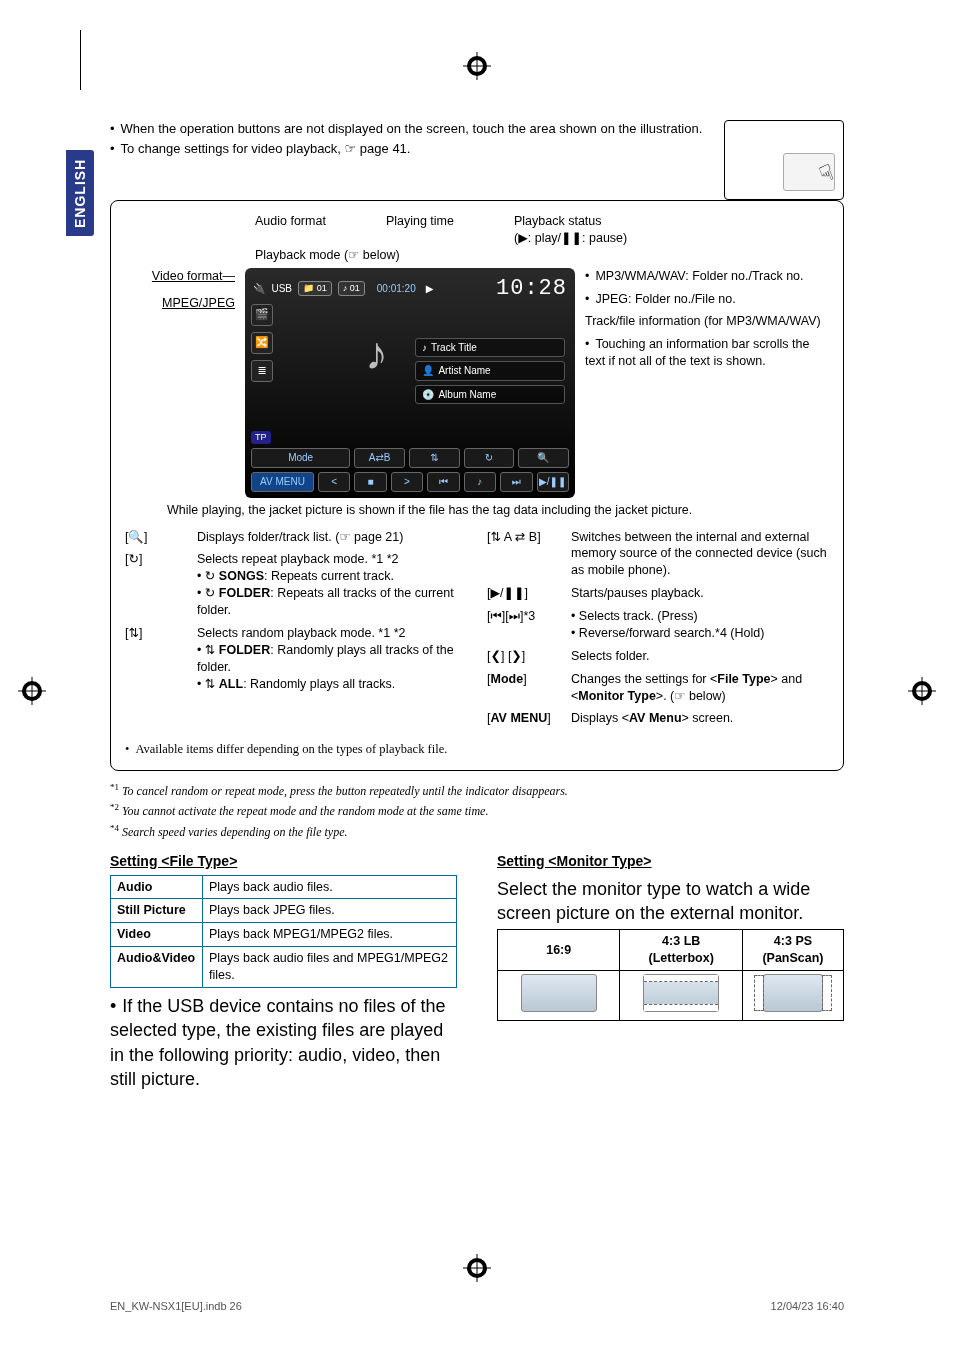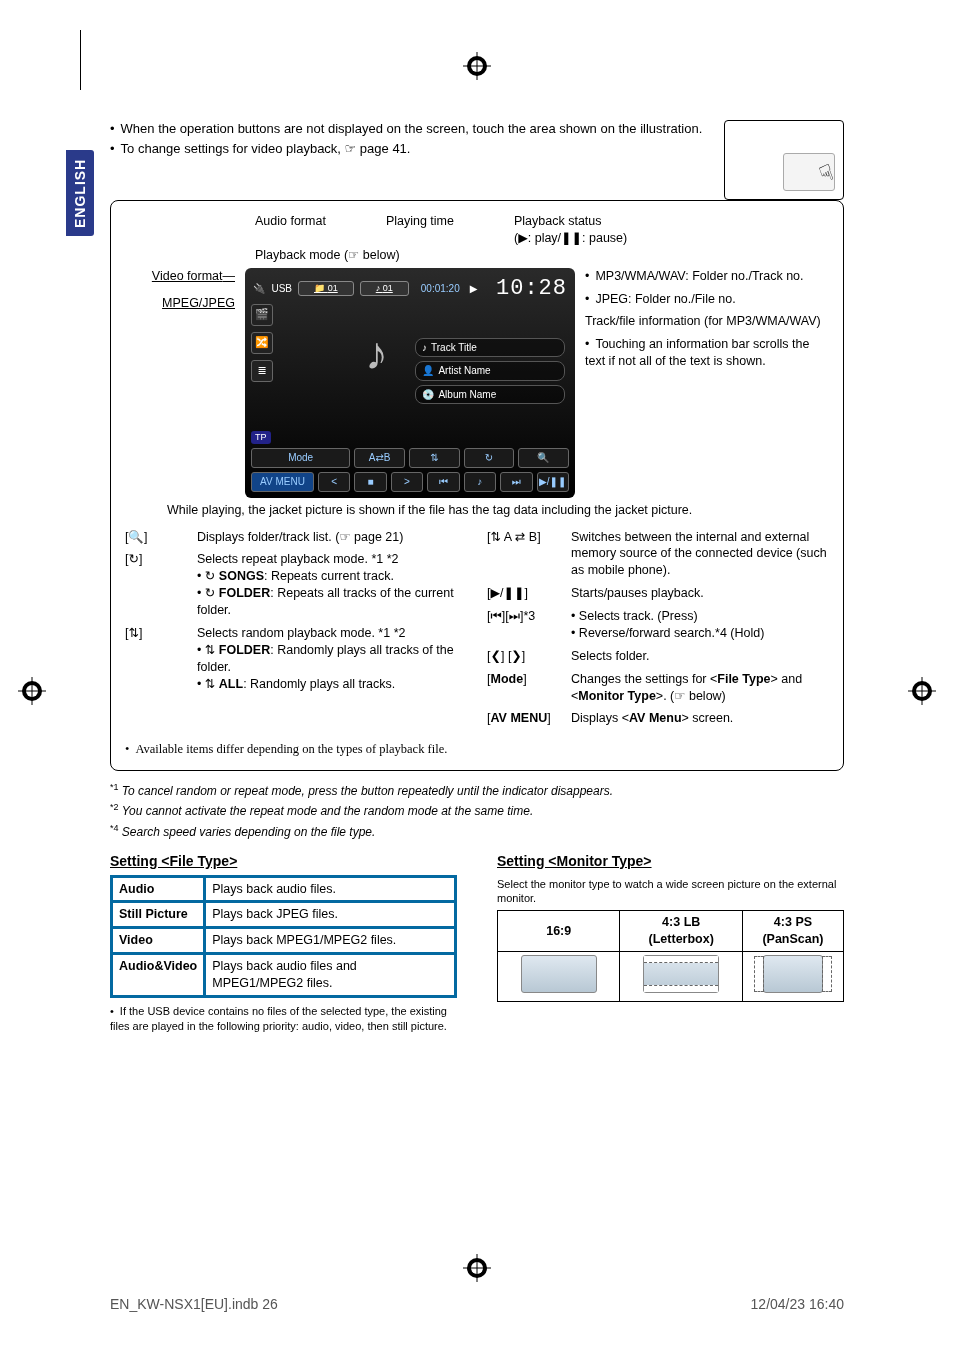--- a/index.html
+++ b/index.html
@@ -80,7 +80,7 @@
     flex-shrink:0;
   }
   .pm-top { display:flex; align-items:center; gap:6px; padding:6px 8px 2px 8px; }
-  .pm-chip { background:#333; border:1px solid #888; border-radius:3px; padding:0 15px; font-size:9px;text-decoration:underline; }
+  .pm-chip { background:#333; border:1px solid #888; border-radius:3px; padding:0 4px; font-size:9px; }
   .pm-time { margin-left:auto; font-family: "Courier New", monospace; font-size:22px; letter-spacing:1px; }
   .pm-left-icons { position:absolute; left:6px; top:36px; display:flex; flex-direction:column; gap:6px; }
   .pm-left-icons div { width:22px; height:22px; background:#222; border:1px solid #666; border-radius:3px; display:flex; align-items:center; justify-content:center; font-size:11px;}

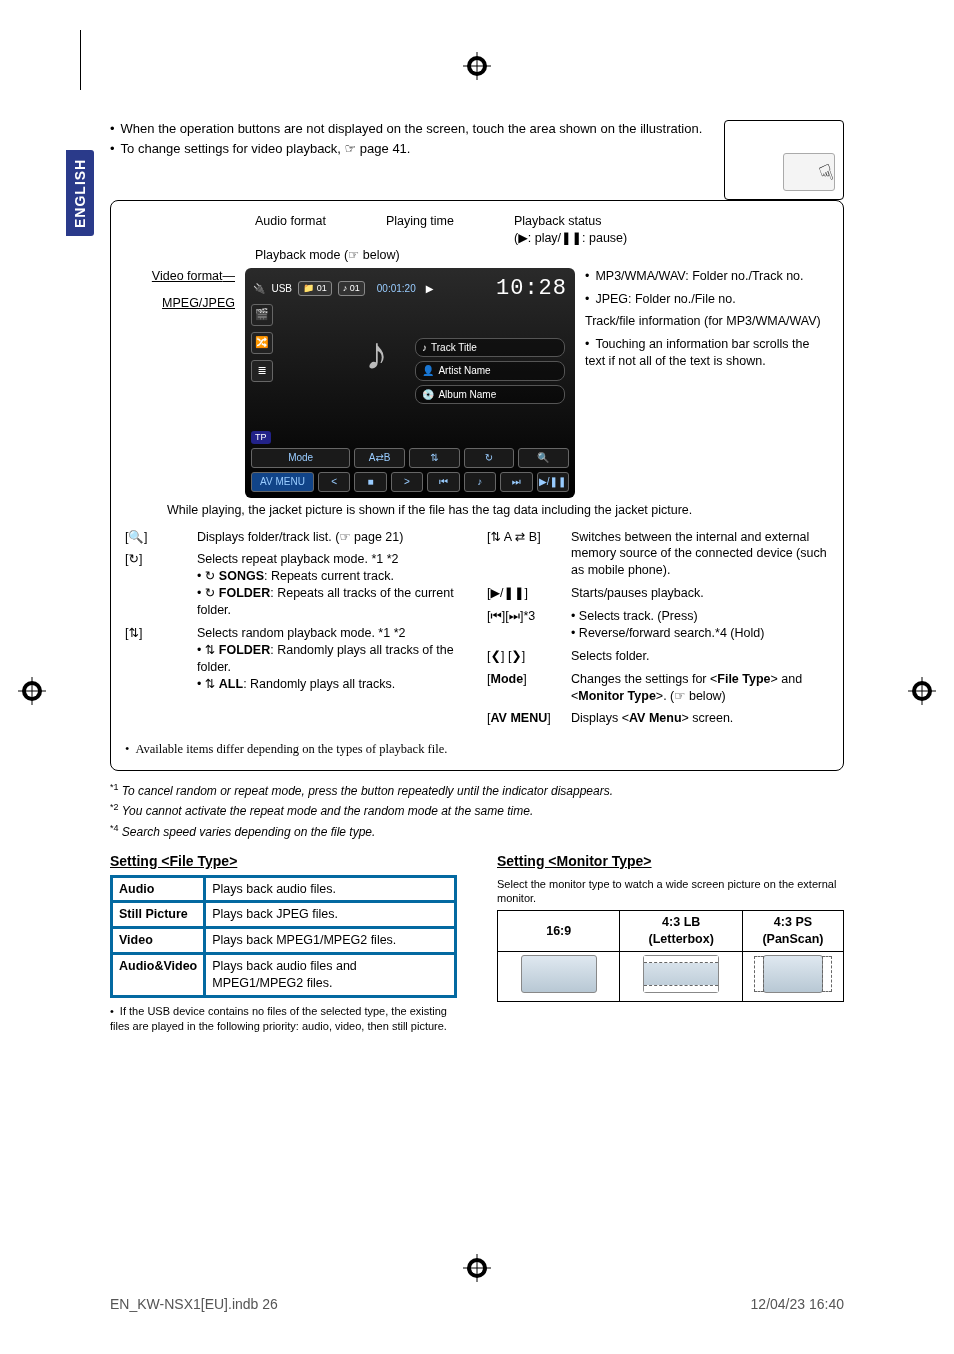--- a/index.html
+++ b/index.html
@@ -86,7 +86,7 @@
   .pm-left-icons div { width:22px; height:22px; background:#222; border:1px solid #666; border-radius:3px; display:flex; align-items:center; justify-content:center; font-size:11px;}
   .pm-note { font-size:46px; position:absolute; left:120px; top:54px; color:#bbb; }
   .pm-info { position:absolute; right:10px; top:70px; width:150px; }
-  .pm-info div { background:rgba(0,0,0,.4); border:1px solid #555; border-radius:8px; padding:2px 6px; margin-bottom:4px; font-size:10px;}
+  .pm-info div { background:rgba(0,0,0,.4); border:1px solid #555; border-radius:3px; padding:2px 6px; margin-bottom:4px; font-size:10px;}
   .pm-info div::before { margin-right:4px; }
   .pm-info .t::before { content:"♪"; }
   .pm-info .a::before { content:"👤"; }

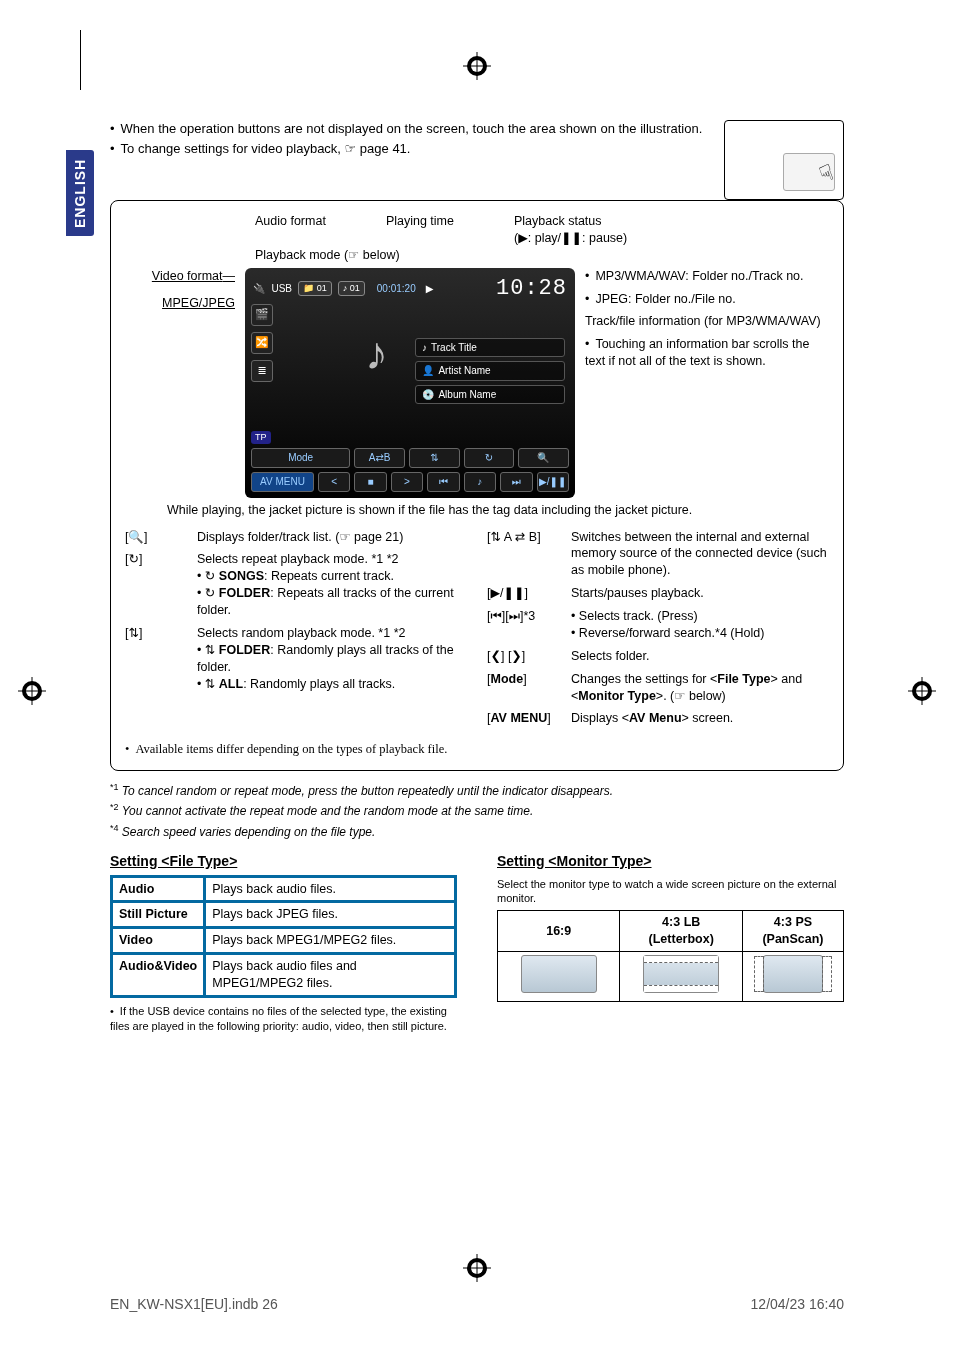--- a/index.html
+++ b/index.html
@@ -113,7 +113,7 @@
 
   .avail-note { margin-top:8px;font-family:Liberation Serif, serif; }
   .footnotes { margin-top:10px; font-style: italic; font-size:12px; }
-  .footnotes div { margin-bottom:2px; }
+  .footnotes div { margin-bottom:2px;font-family:Liberation Serif, serif; }
   .sup { font-size:9px; vertical-align: super; font-style: normal; }
 
   .settings-row { display:flex; gap:40px; margin-top:12px; }

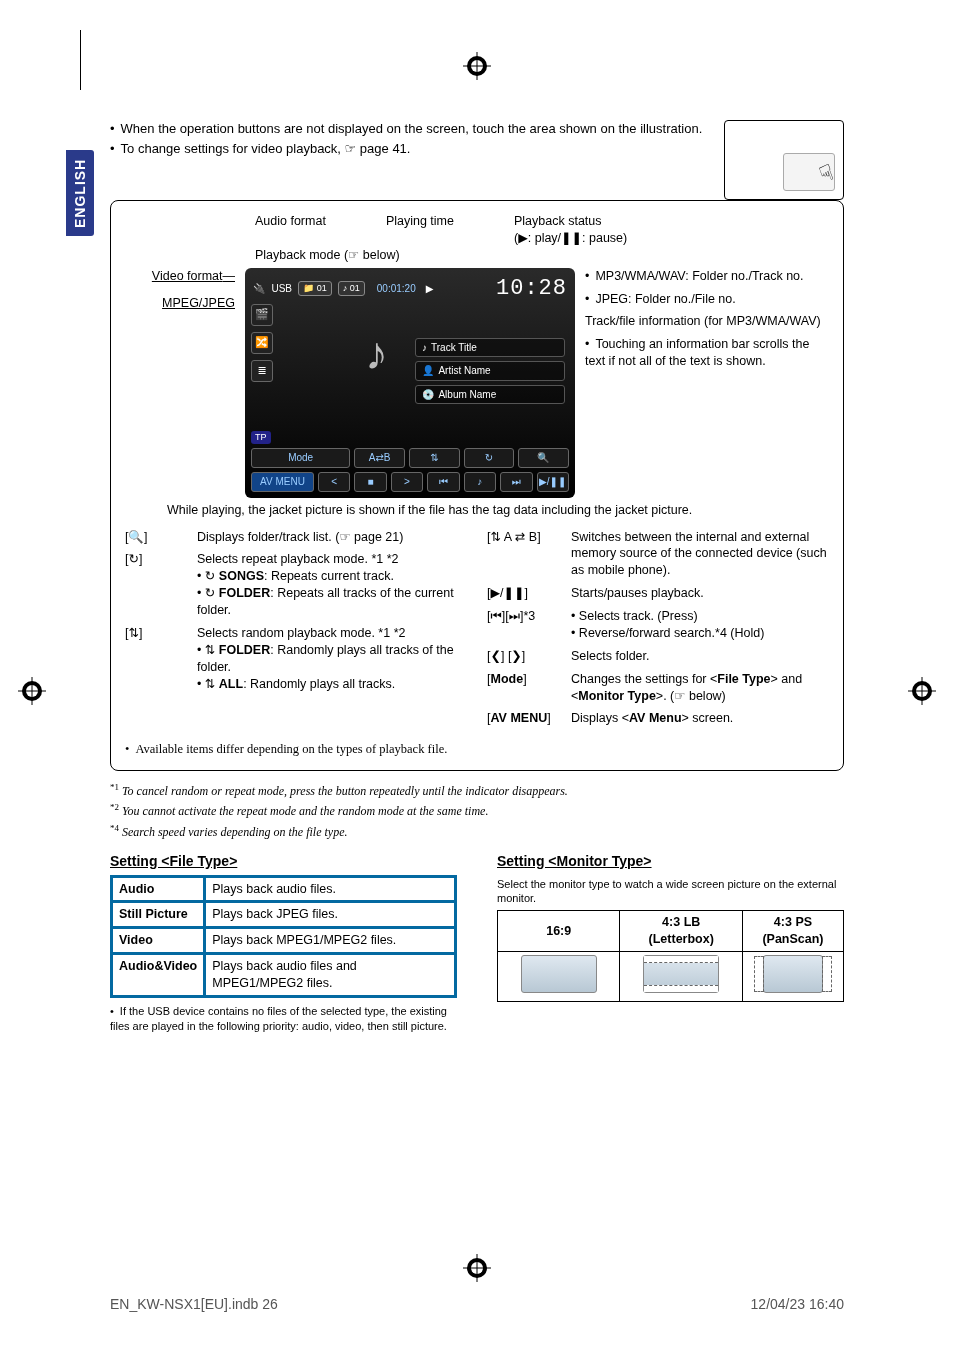--- a/index.html
+++ b/index.html
@@ -120,7 +120,7 @@
   .settings-col { flex:1; }
   h3.uline { font-size:14px; text-decoration: underline; margin-bottom:4px; }
   table.ft { border-collapse: collapse; width:100%; font-size:12.5px; }
-  table.ft td { border:3px solid #0369a1; padding:3px 6px; vertical-align:top;margin-left:31px; }
+  table.ft td { border:1px solid #0369a1; padding:3px 6px; vertical-align:top;margin-left:31px; }
   table.ft td:first-child { font-weight:bold; width:92px; }
   .note { font-size:11px; margin-top:6px; }
 

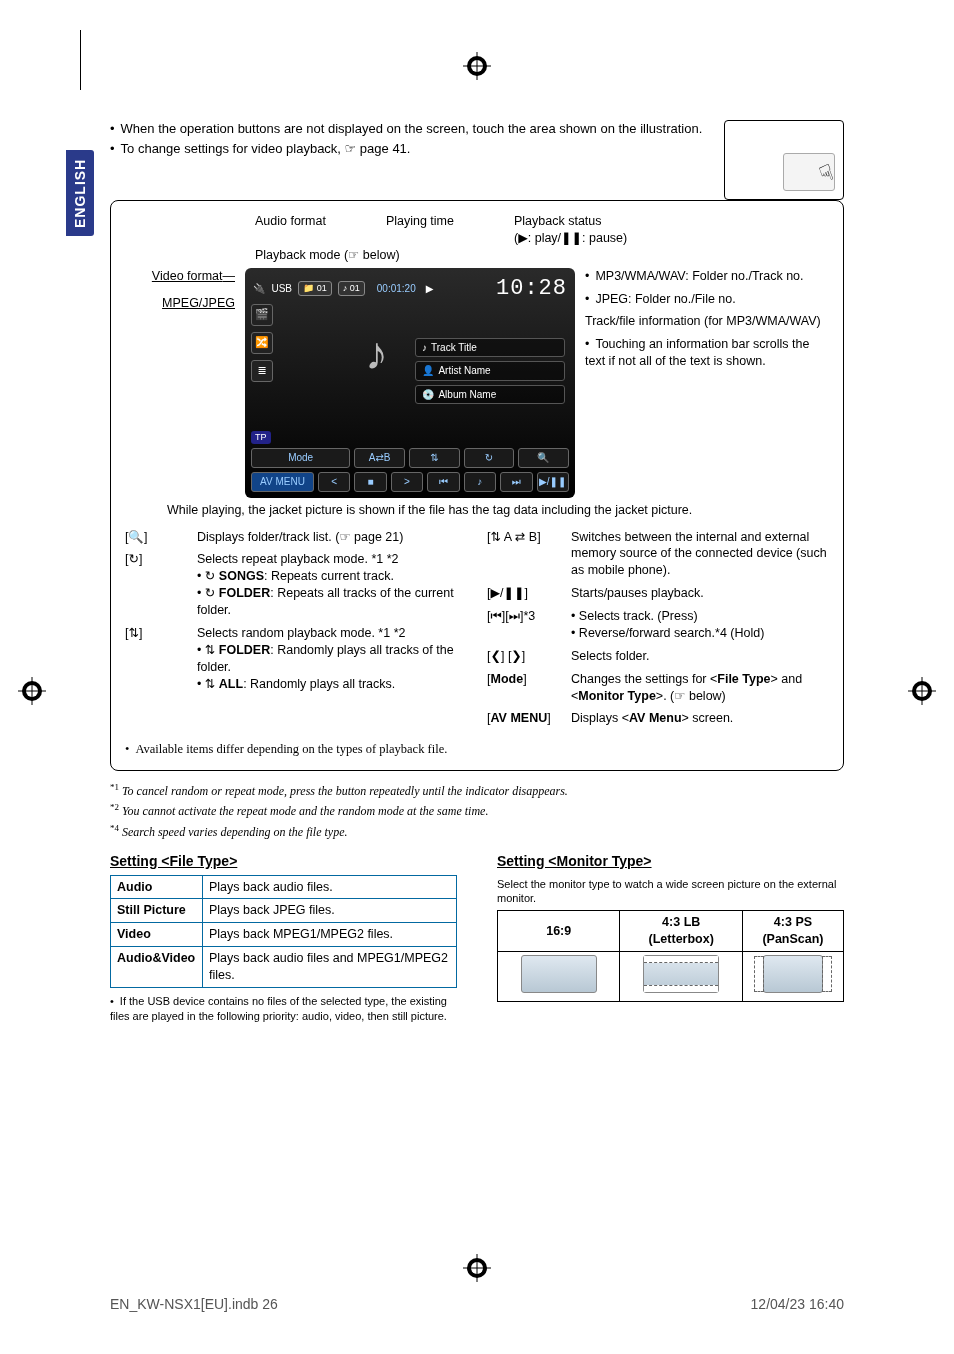--- a/index.html
+++ b/index.html
@@ -122,7 +122,7 @@
   table.ft { border-collapse: collapse; width:100%; font-size:12.5px; }
   table.ft td { border:1px solid #0369a1; padding:3px 6px; vertical-align:top;margin-left:31px; }
   table.ft td:first-child { font-weight:bold; width:92px; }
-  .note { font-size:11px; margin-top:6px; }
+  .note { font-size:18px; margin-top:6px; }
 
   table.mt { border-collapse: collapse; width:100%; text-align:center; font-size:12.5px; }
   table.mt th, table.mt td { border:1px solid #000; padding:3px 4px; }

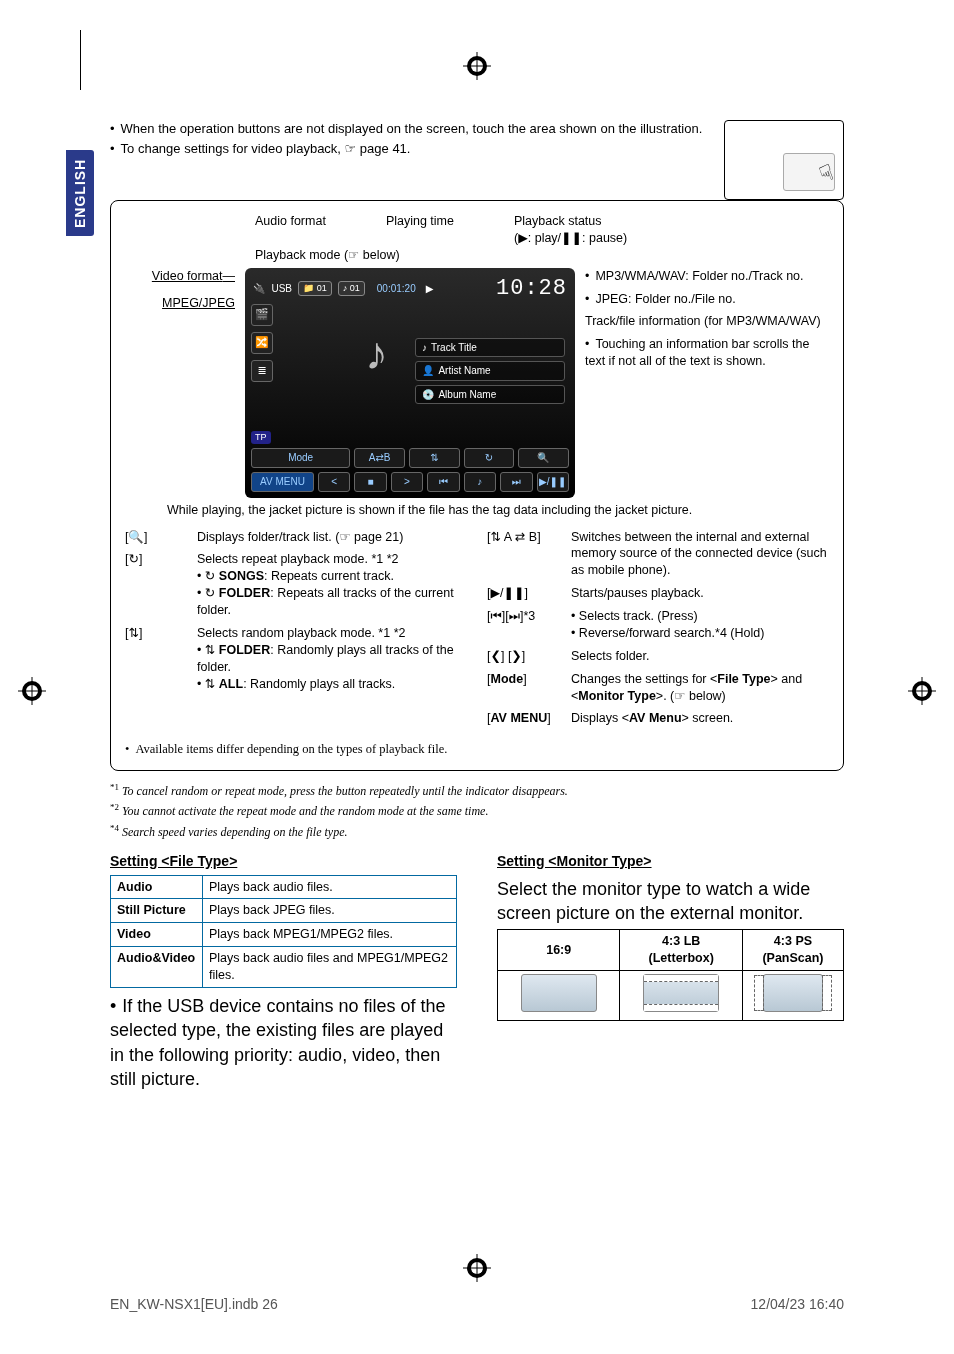--- a/index.html
+++ b/index.html
@@ -147,7 +147,7 @@
 
   .page-num { text-align:center; margin-top:16px; font-size:13px; }
   .page-num .bar { display:inline-block; width:180px; height:3px; background:#000; vertical-align:middle; margin:0 6px;}
-  .footer-line { position:absolute; bottom:40px; left:110px; right:110px; display:flex; justify-content:space-between; font-size:14px; color:#555;}
+  .footer-line { position:absolute; bottom:40px; left:110px; right:110px; display:flex; justify-content:space-between; font-size:11px; color:#555;}
   .icon-sym { font-family: Arial; }
   .brackets { font-family: Arial; }
 </style>

